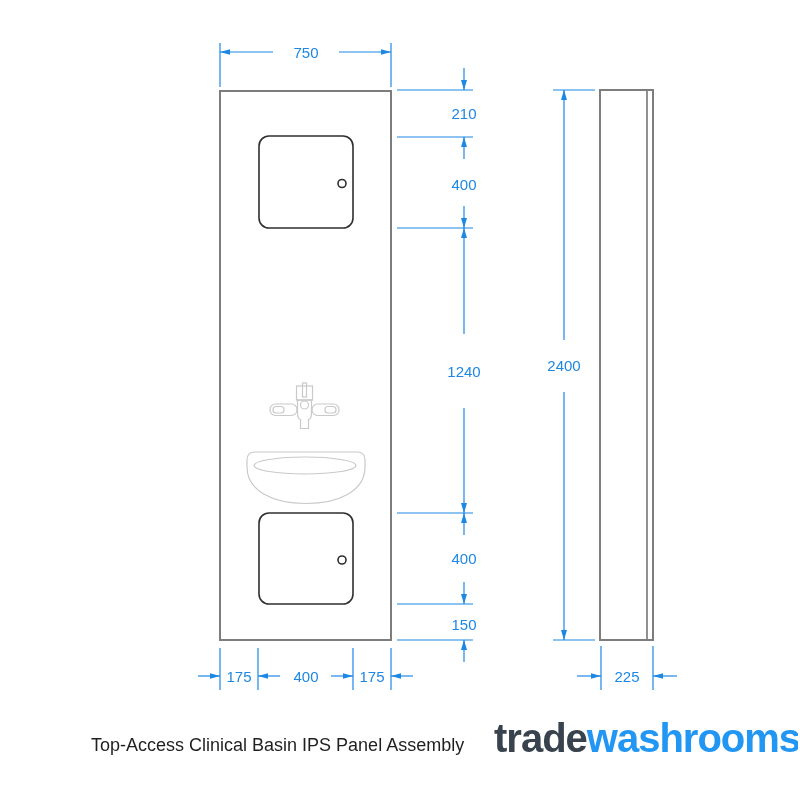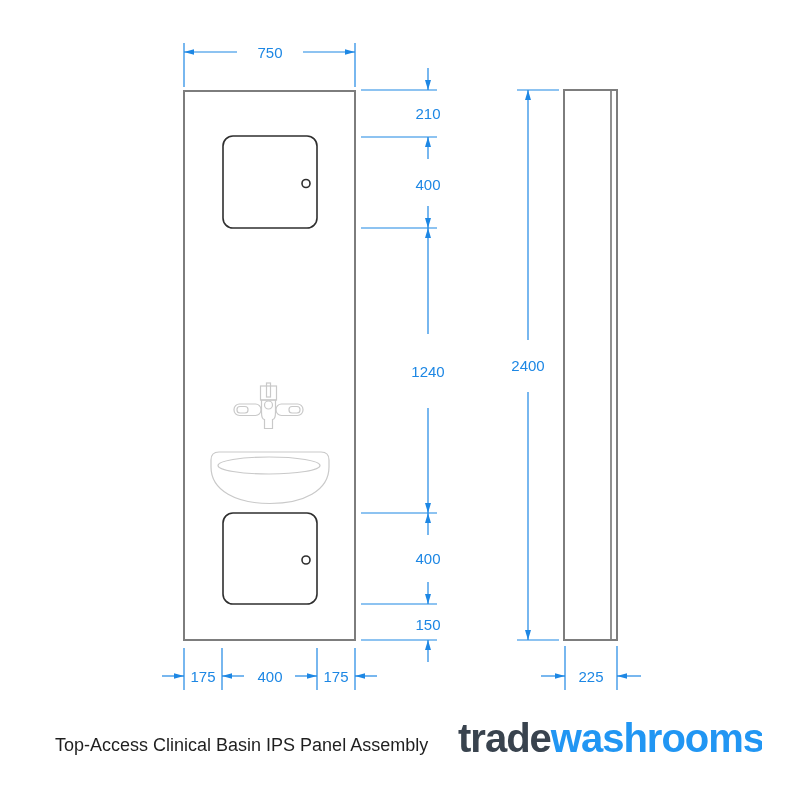--- a/index.html
+++ b/index.html
@@ -3,7 +3,7 @@
 <meta charset="utf-8">
 <style>
   html,body{margin:0;padding:0;background:#ffffff;}
-  .stage{position:relative;width:762px;height:800px;background:#fff;overflow:hidden;}
+  .stage{position:relative;width:762px;height:800px;background:#fff;overflow:hidden;padding-left:36px;}
   svg{display:block;}
   
   .dim line{stroke:#1d87e4;stroke-width:1.2;}

